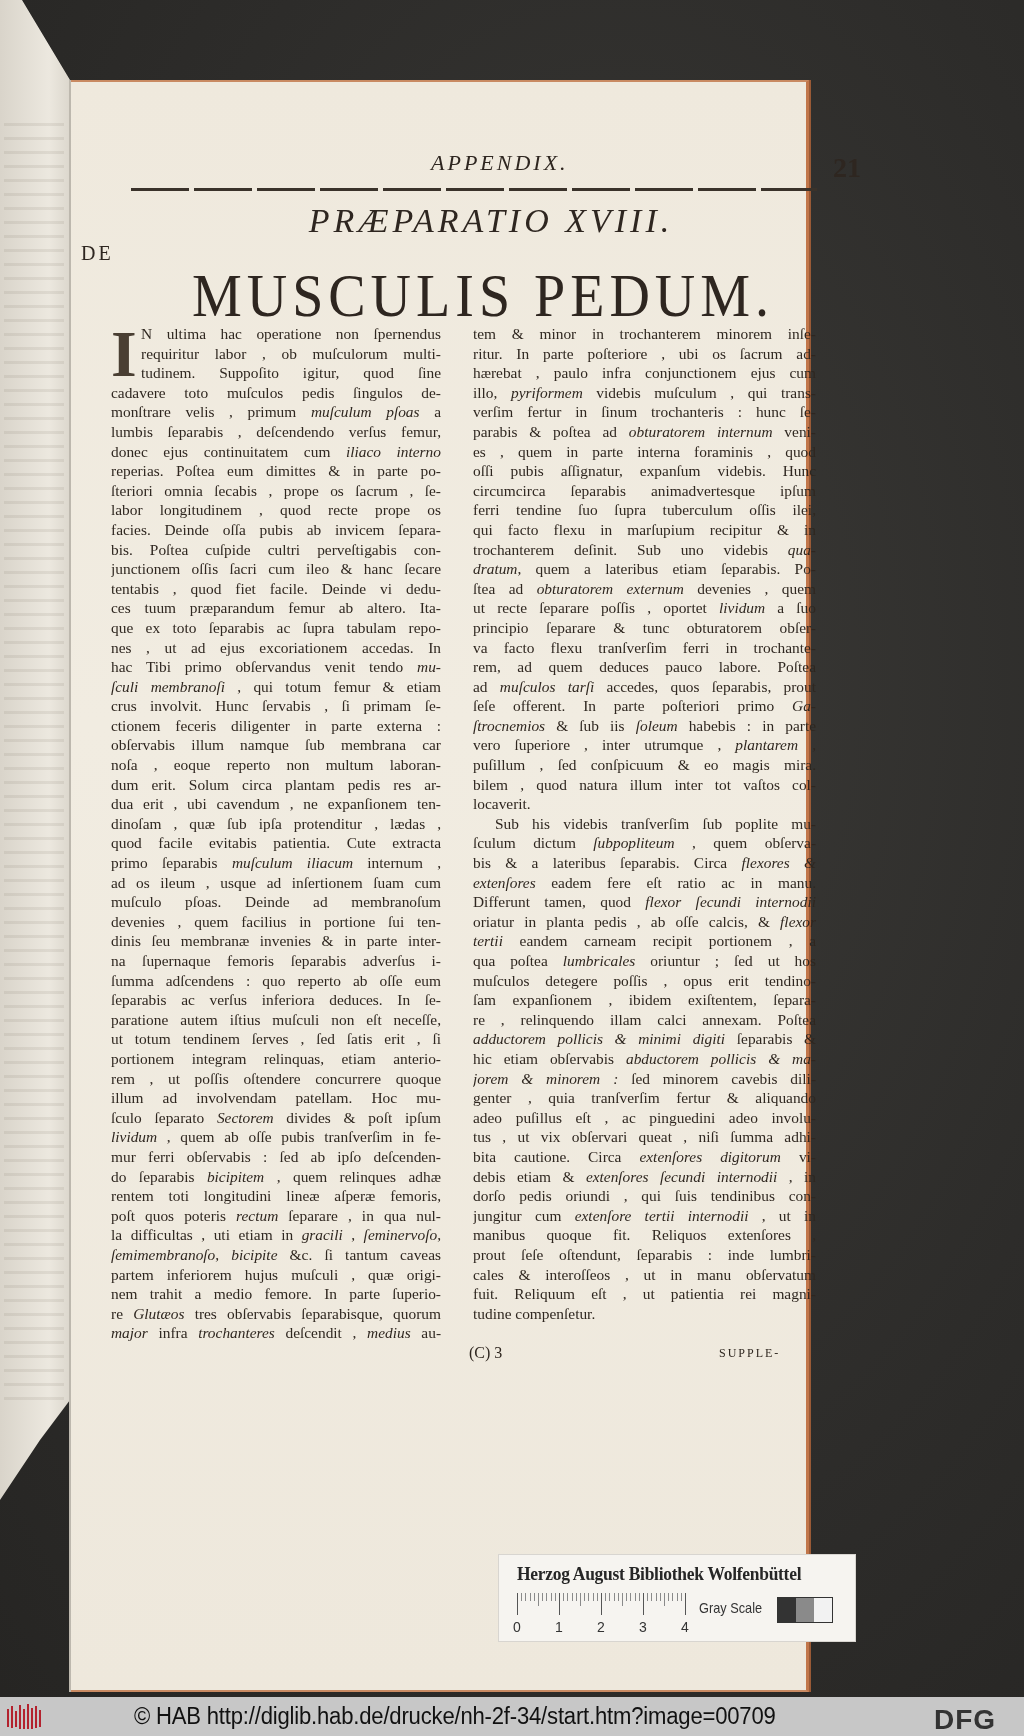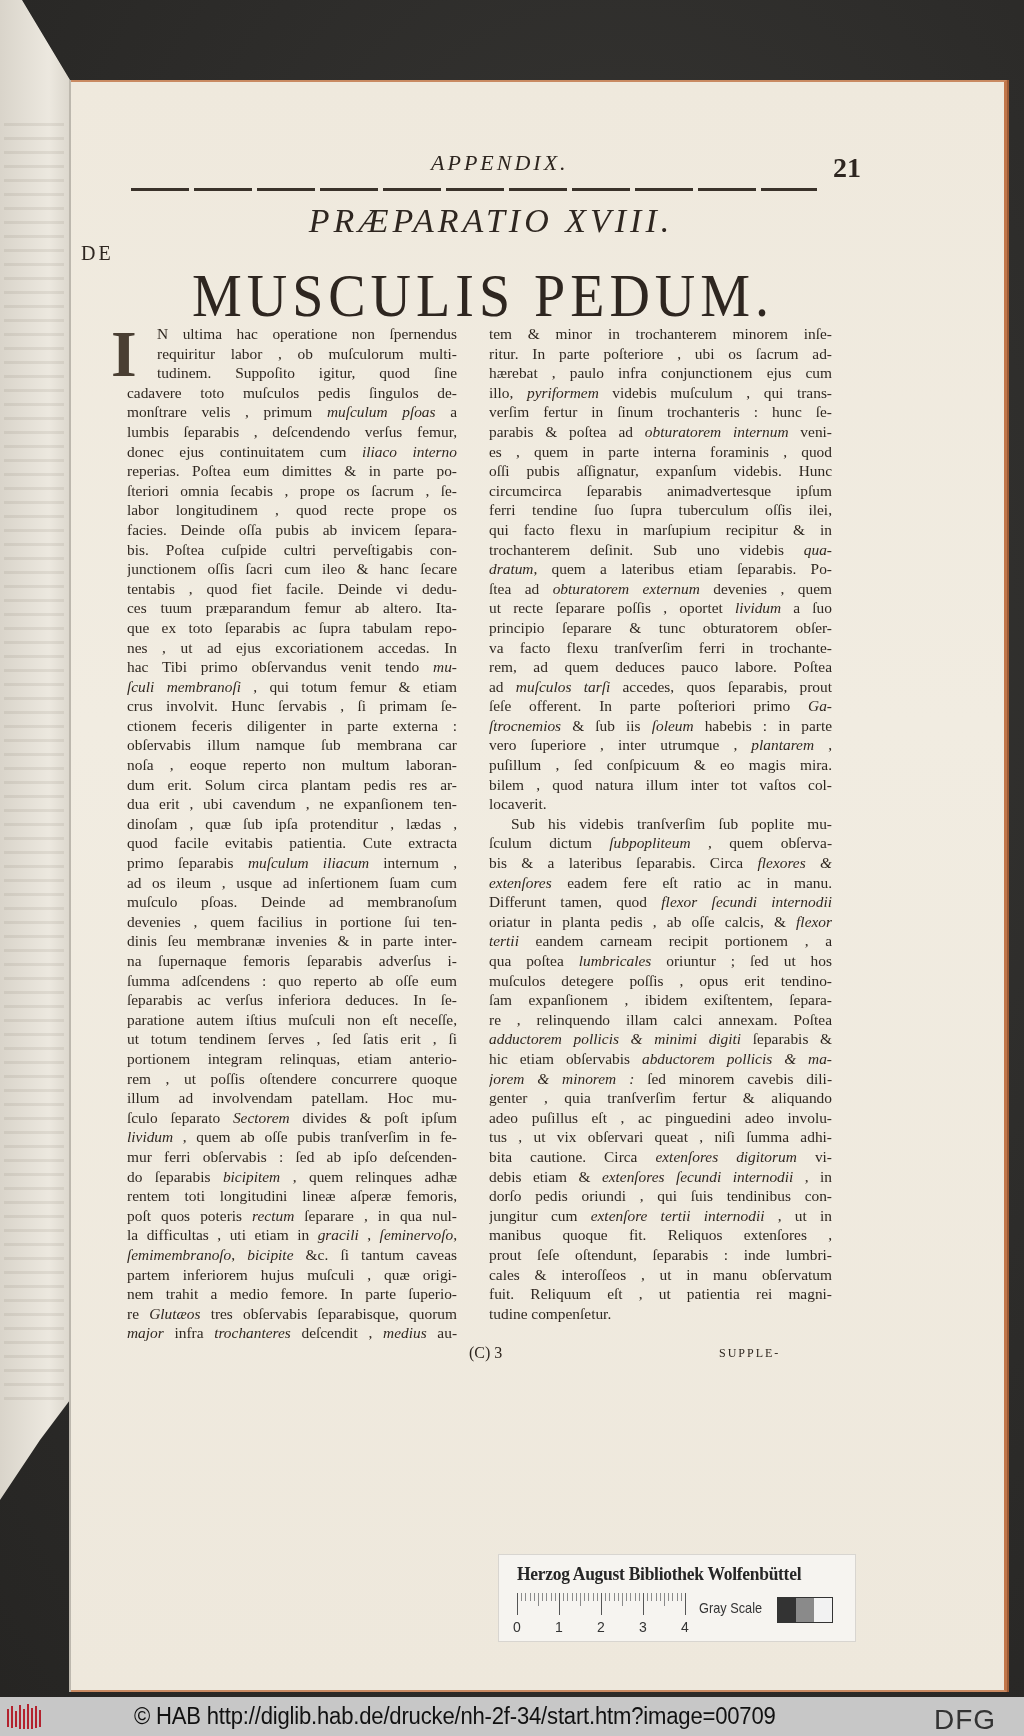--- a/index.html
+++ b/index.html
@@ -30,7 +30,7 @@
 
   
   .page {
-    position: absolute; left: 71px; top: 80px; width: 936px; height: 1612px;
+    position: absolute; left: 71px; top: 80px; width: 738px; height: 1612px;
     background: linear-gradient(180deg, #efe9dd 0%, #f1ece1 40%, #eee8dc 100%);
     border-right: 3px solid #c1764a;
     border-top: 2px solid #c98a62;

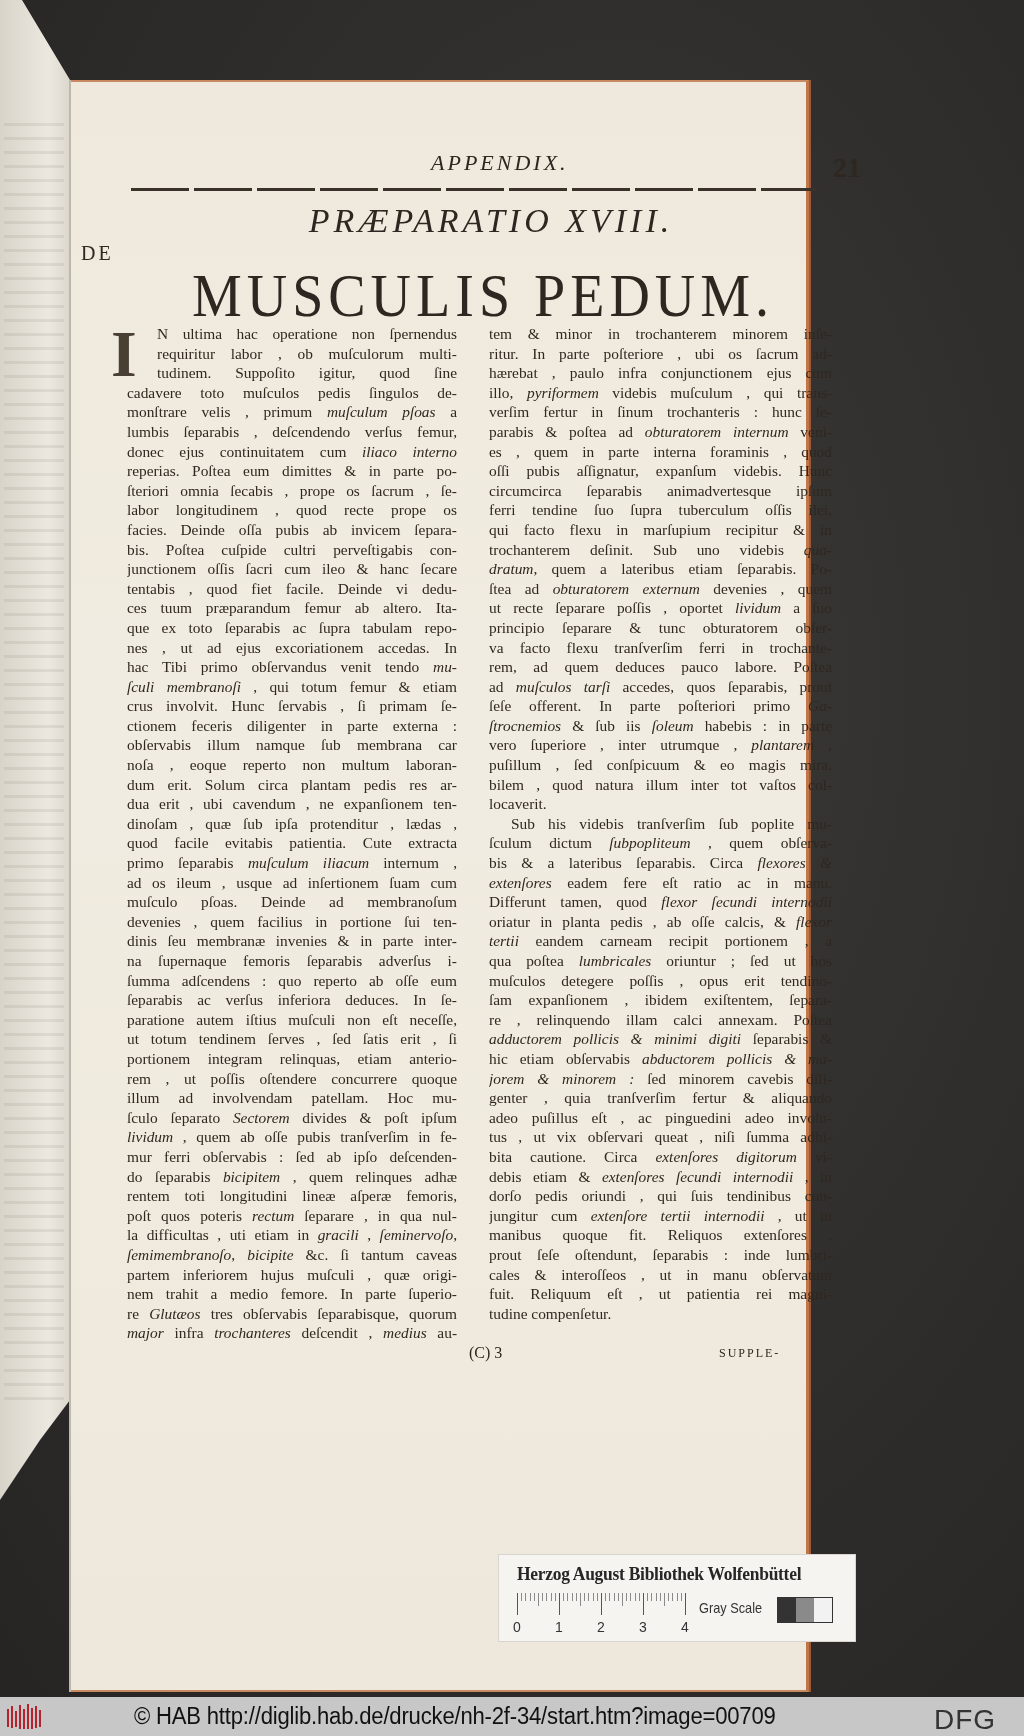--- a/index.html
+++ b/index.html
@@ -68,7 +68,7 @@
   .col {
     position: absolute; top: 242px; width: 330px;
     font-size: 15.4px; line-height: 19.6px; color: #2f2720;
-    text-align: justify; text-align-last: justify; margin-left: 16px;
+    text-align: justify; text-align-last: justify;
   }
   .col-left { left: 40px; }
   .col-right { left: 402px; width: 343px; }

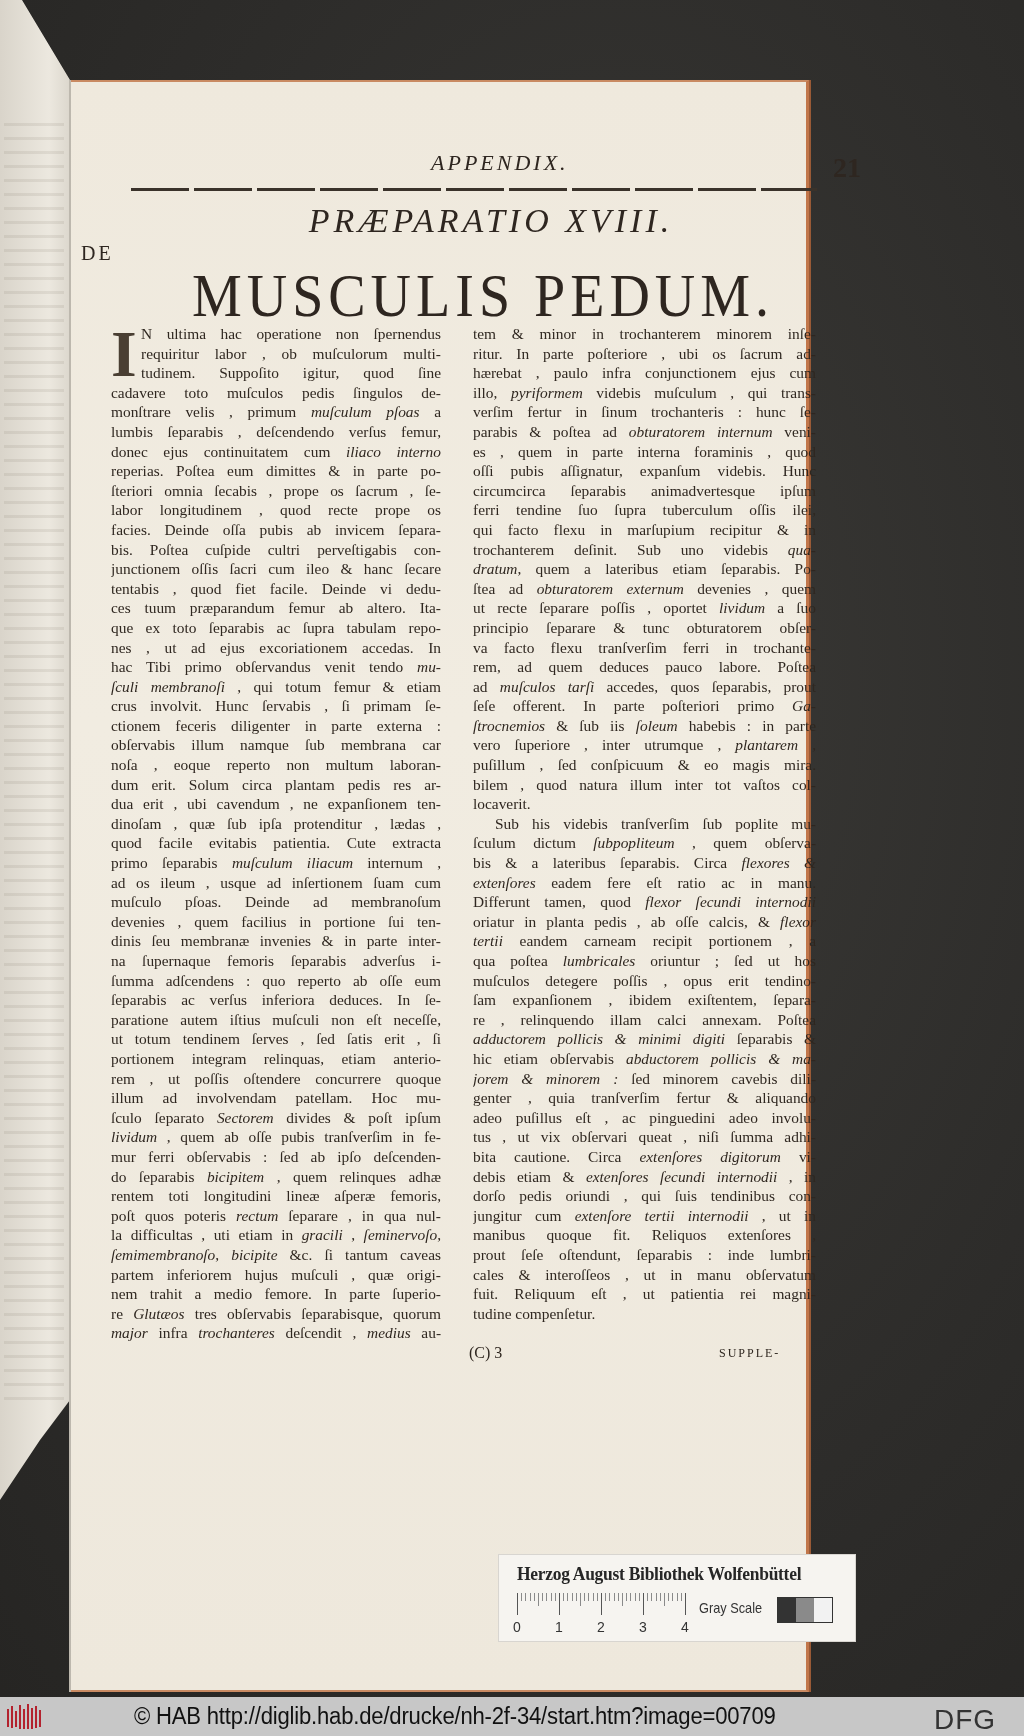--- a/index.html
+++ b/index.html
@@ -131,7 +131,7 @@
   }
   .dfg-logo {
     position: absolute; left: 934px; top: 7px; font-family: "Liberation Sans", sans-serif;
-    font-weight: normal; font-size: 28px; color: #333; letter-spacing: 1px;
+    font-weight: bold; font-size: 28px; color: #333; letter-spacing: 1px;
   }
 </style>
 </head>

